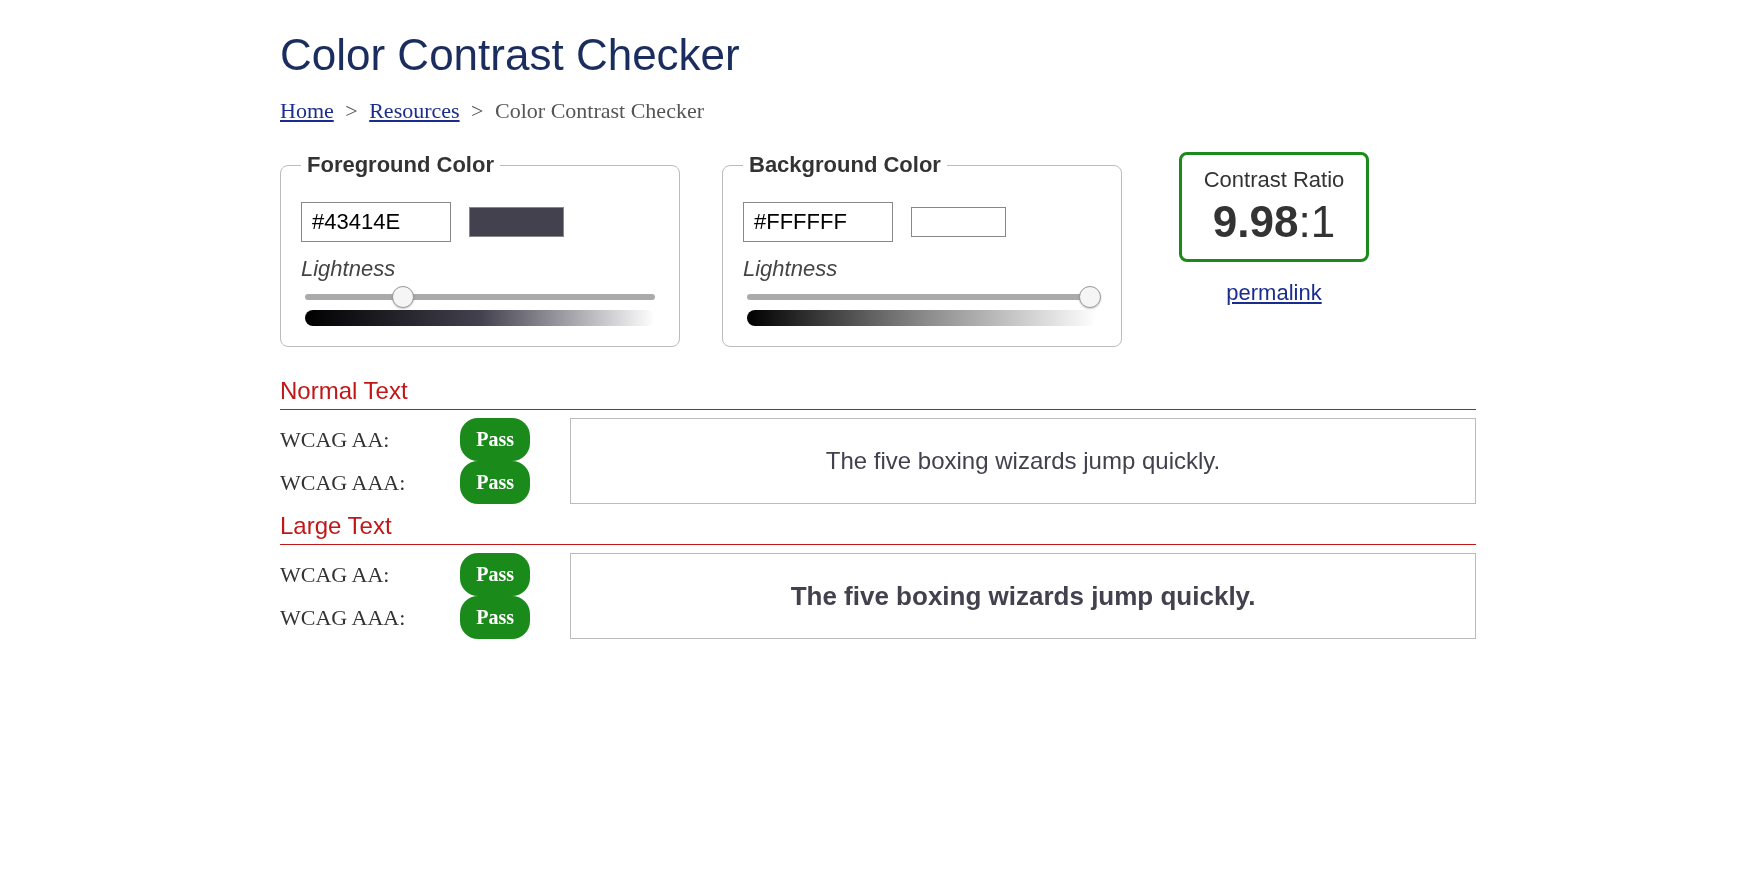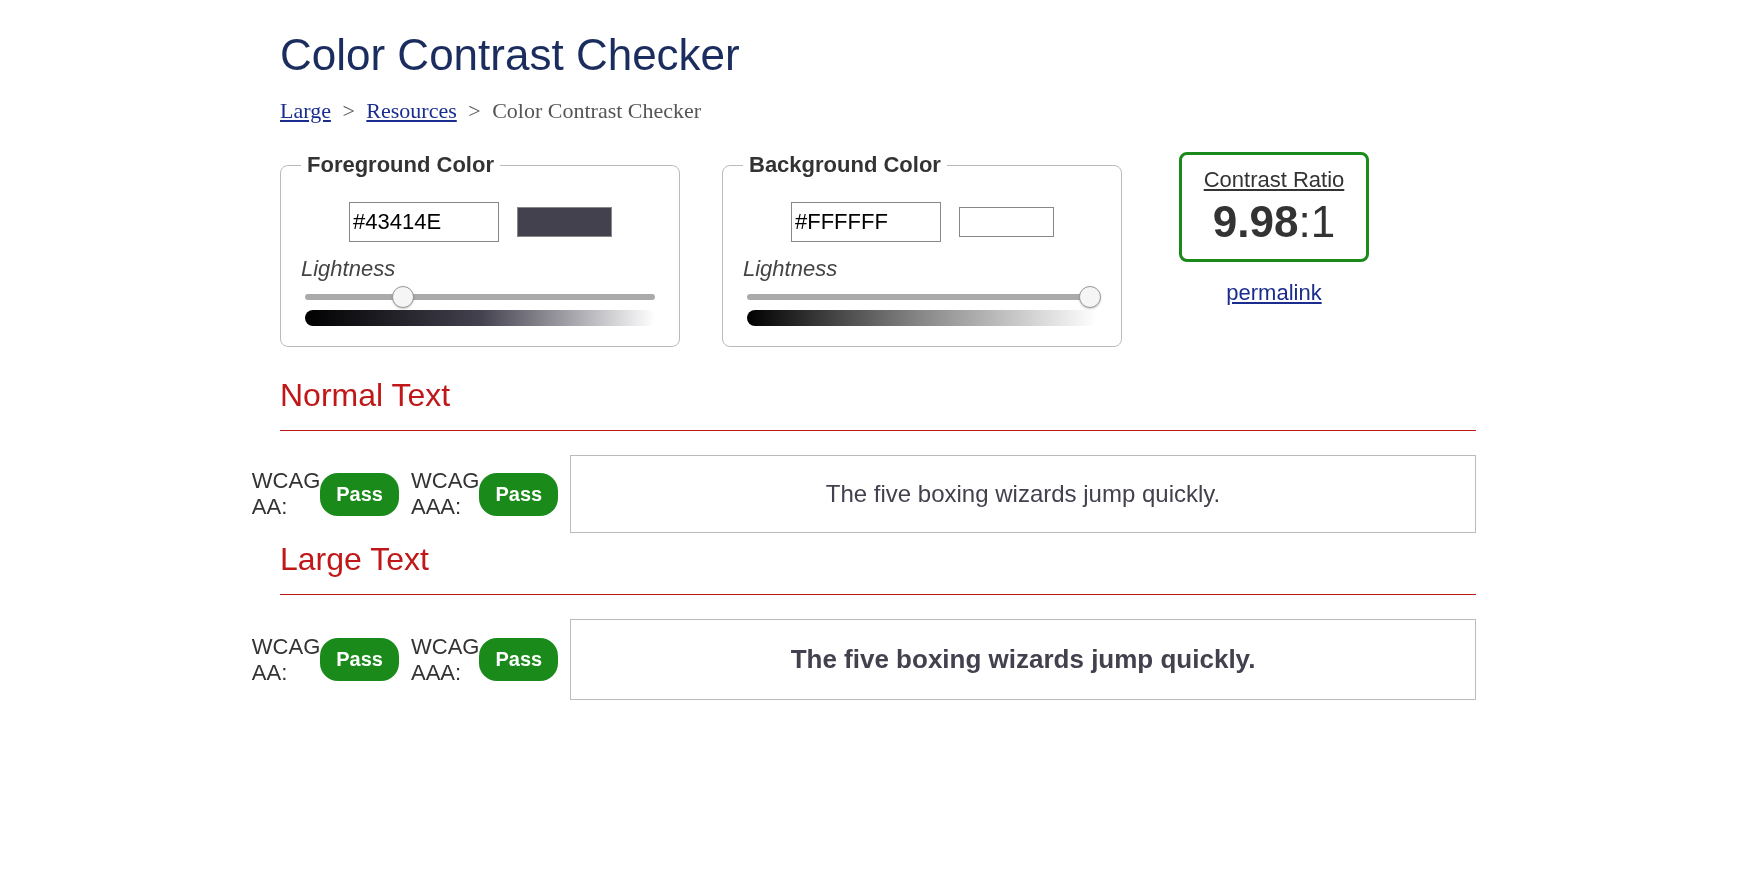--- a/index.html
+++ b/index.html
@@ -195,7 +195,7 @@
 <h1>Color Contrast Checker</h1>
 
 <div class="breadcrumb">
-  <a href="#">Large</a>
+  <a href="#">Home</a>
   <span class="sep">&gt;</span>
   <a href="#">Resources</a>
   <span class="sep">&gt;</span>

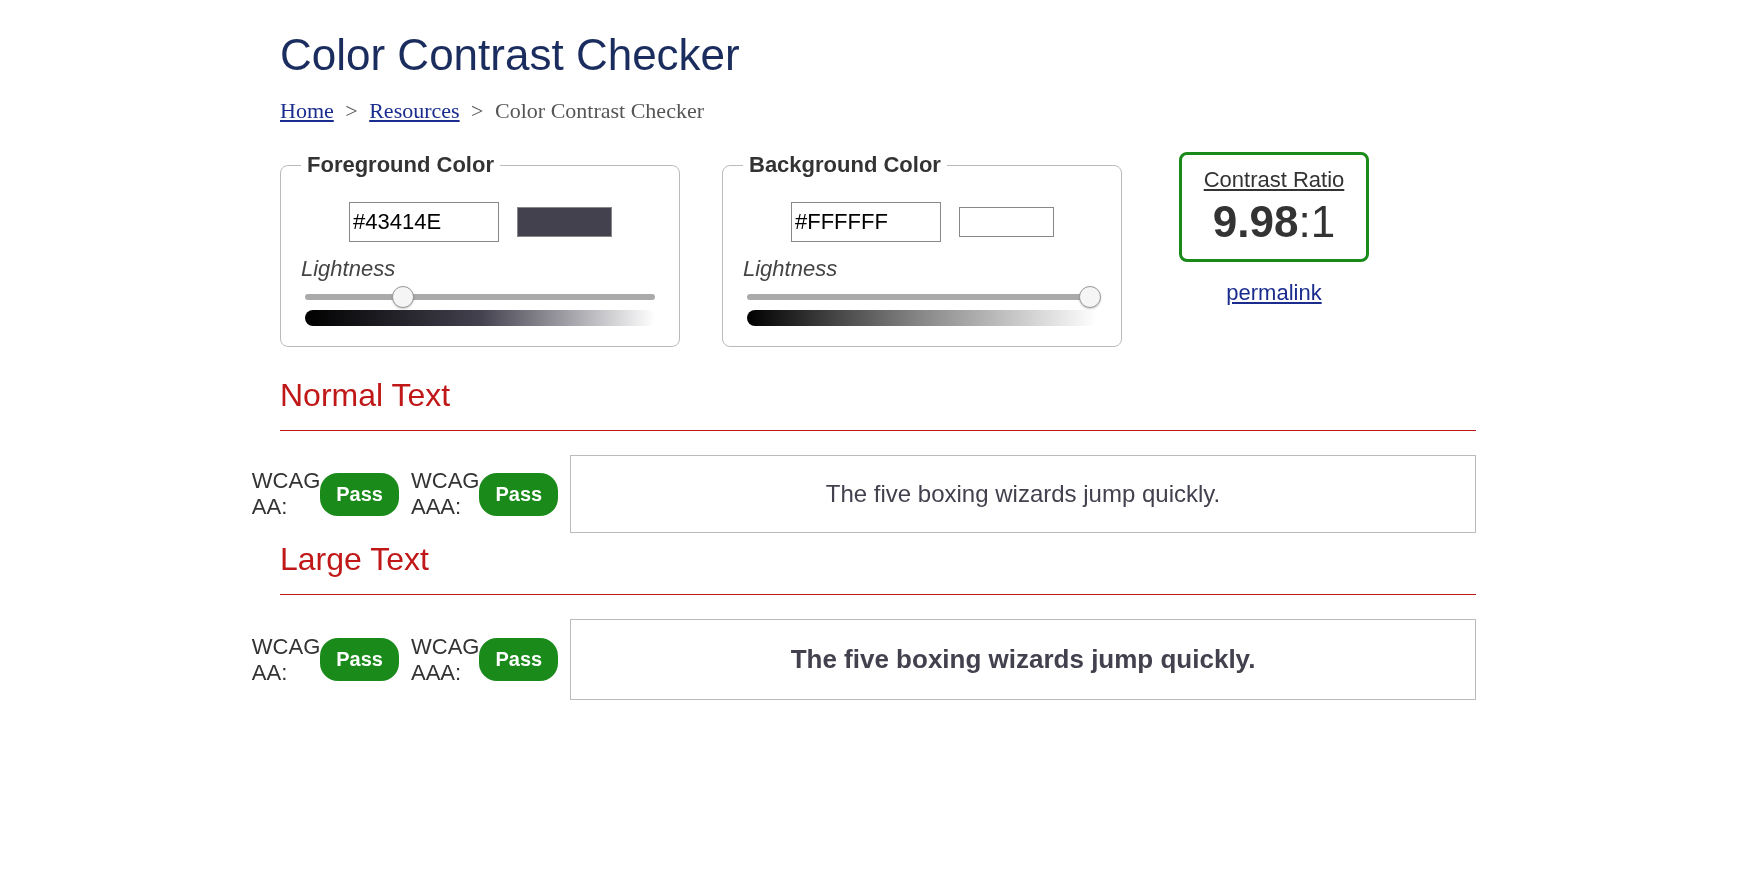--- a/index.html
+++ b/index.html
@@ -119,7 +119,6 @@
       font-size: 22px;
       color: #333;
       margin-bottom: 4px;
-      text-decoration: underline;
     }
     .ratio-value {
       font-size: 44px;

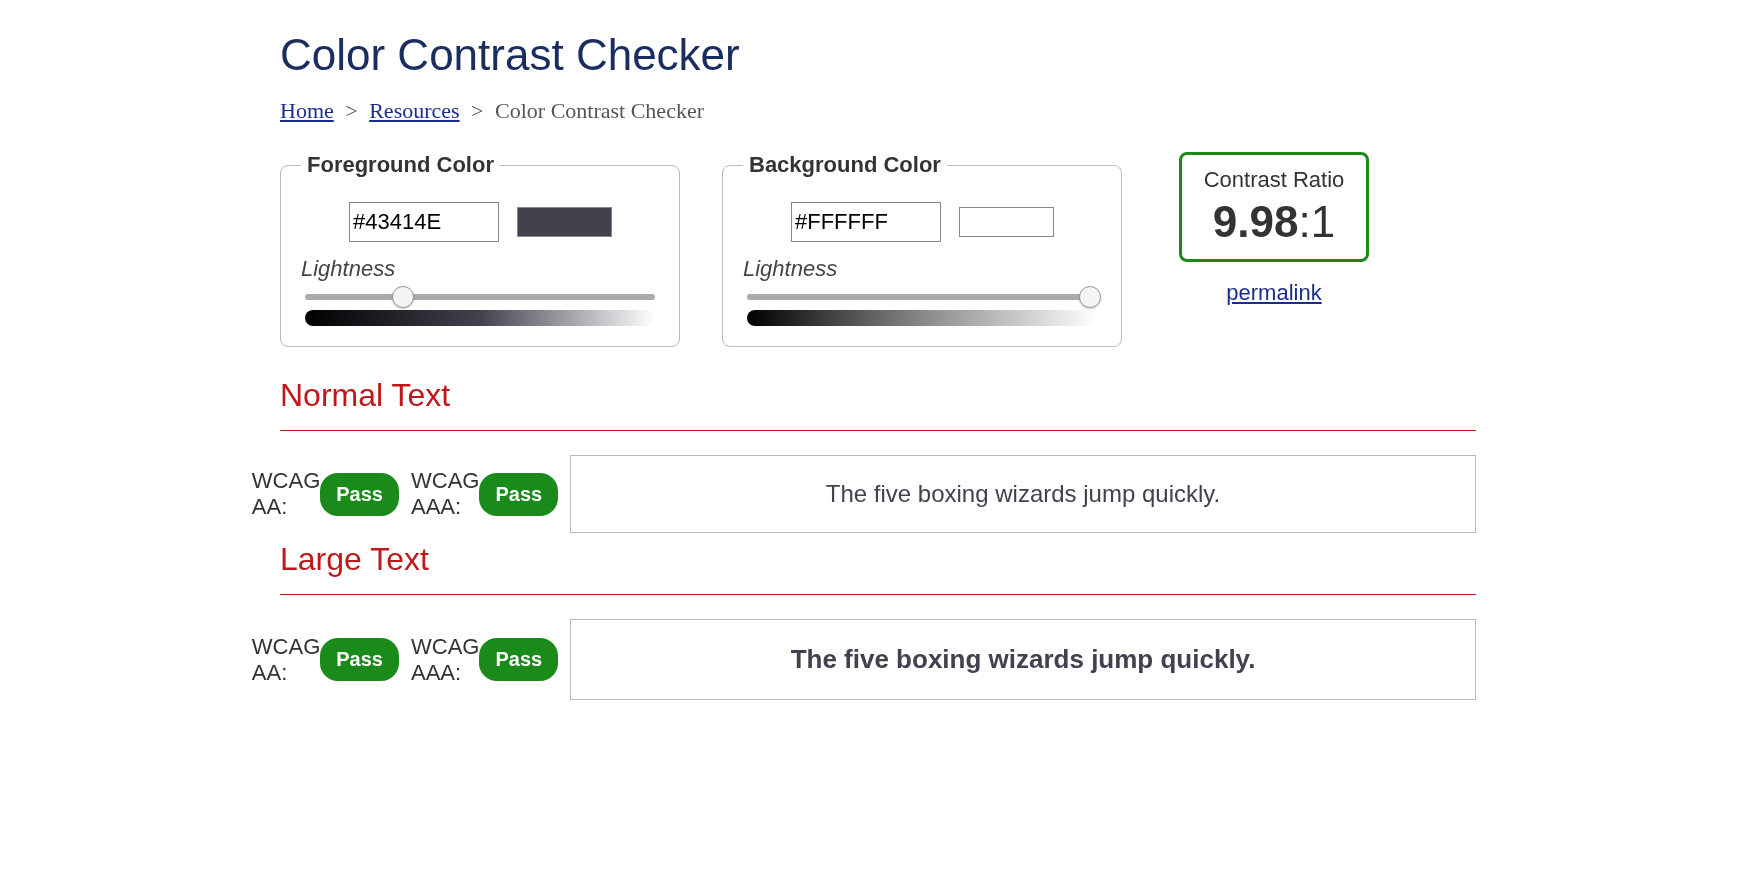--- a/index.html
+++ b/index.html
@@ -60,12 +60,11 @@
     }
     .hex-input {
       border: 1px solid #888;
-      padding: 6px 3px;
+      padding: 6px 10px;
       font-size: 22px;
       font-family: inherit;
       width: 150px;
       height: 40px;
-      margin-left: 48px;
     }
     .swatch {
       width: 95px;

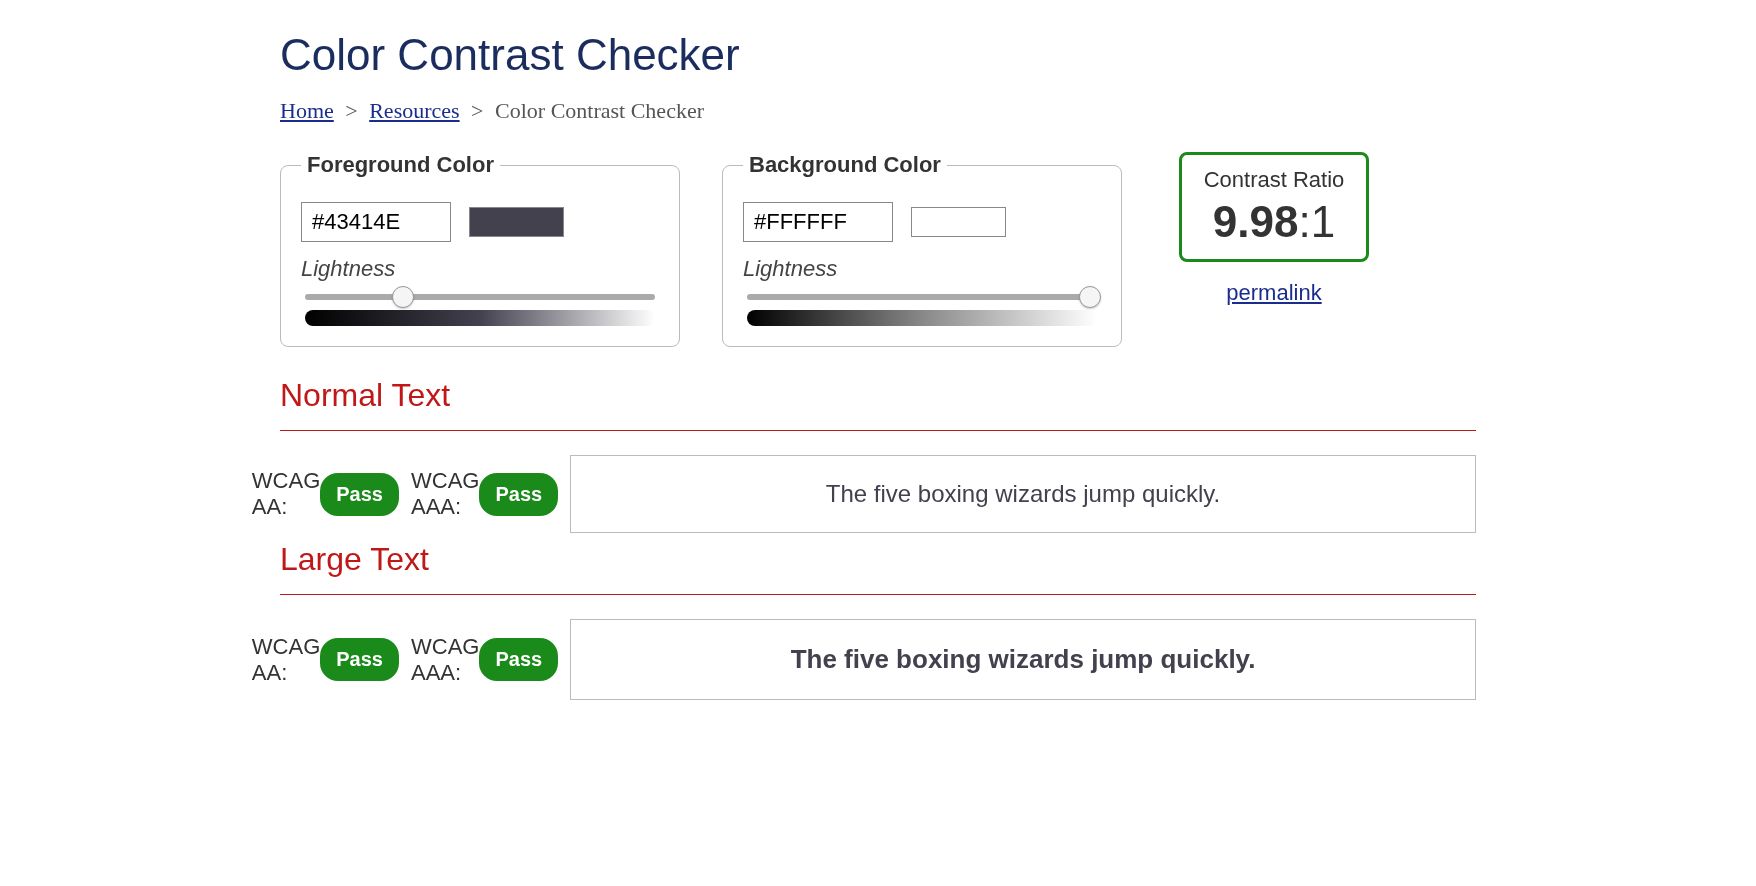--- a/index.html
+++ b/index.html
@@ -133,11 +133,11 @@
     }
     .section-title {
       color: #c01818;
-      font-size: 32px;
+      font-size: 24px;
       font-weight: 400;
       border-bottom: 1px solid #c01818;
-      padding-bottom: 16px;
-      margin-bottom: 24px;
+      padding-bottom: 4px;
+      margin-bottom: 8px;
       margin-top: 8px;
     }
     .result-row {

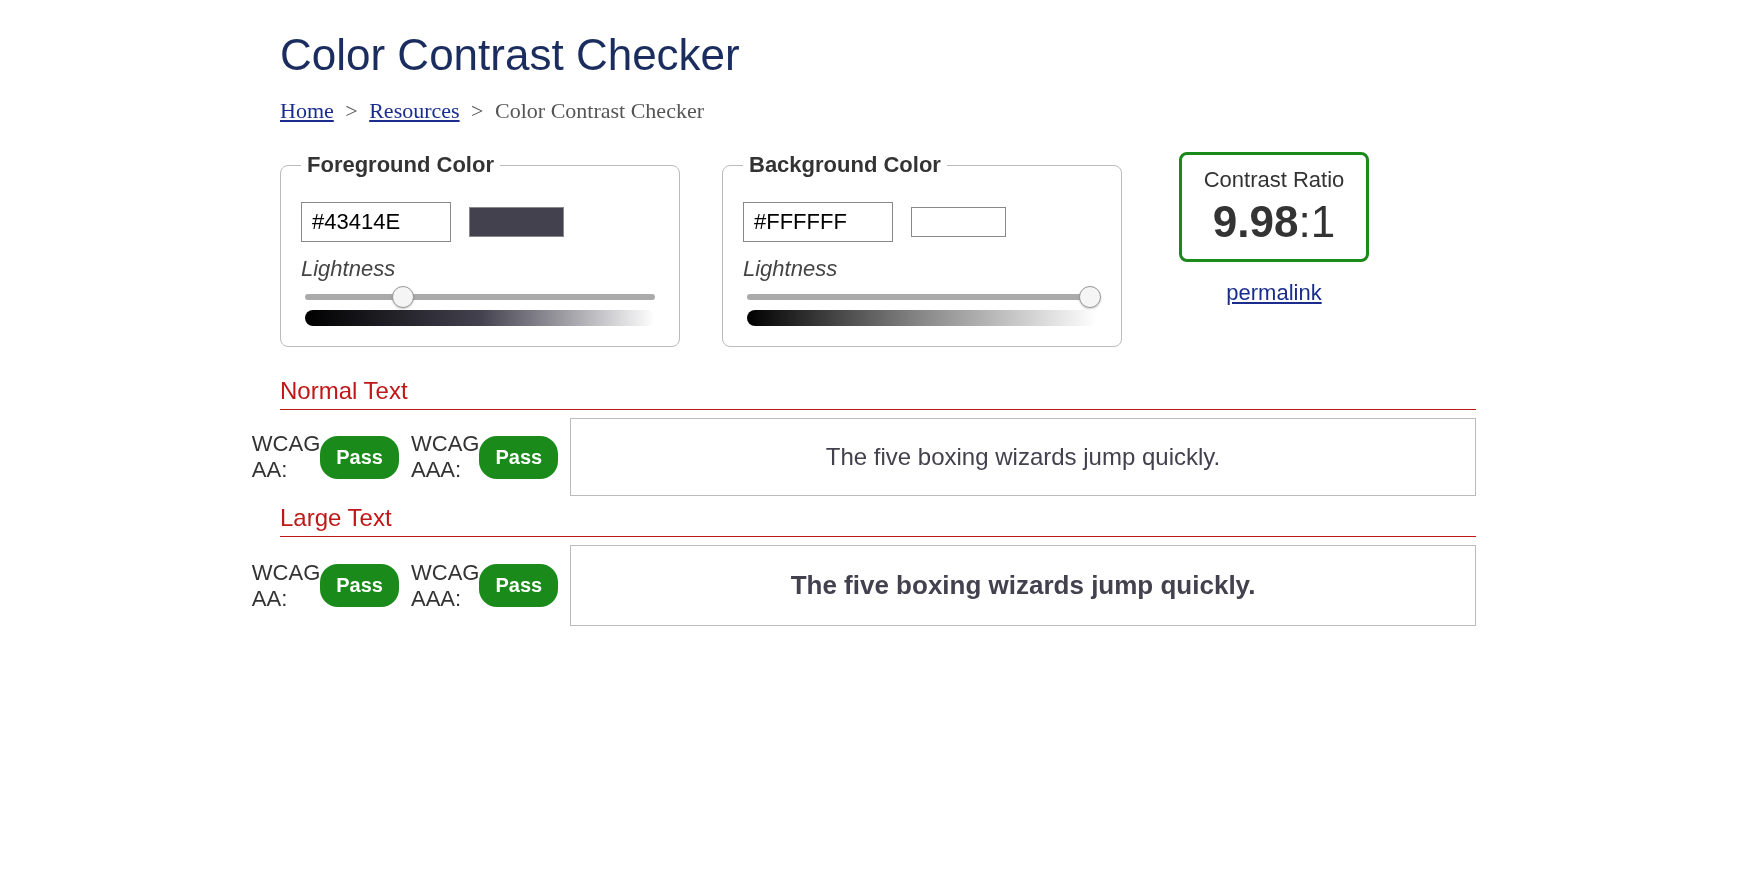--- a/index.html
+++ b/index.html
@@ -149,9 +149,10 @@
     .result-checks {
       width: 250px;
       display: flex;
-      flex-direction: row;
-      gap: 12px;
+      flex-direction: column;
+      gap: 0;
       justify-content: center;
+      font-family: Liberation Serif, serif;
     }
     .check-line {
       display: flex;

